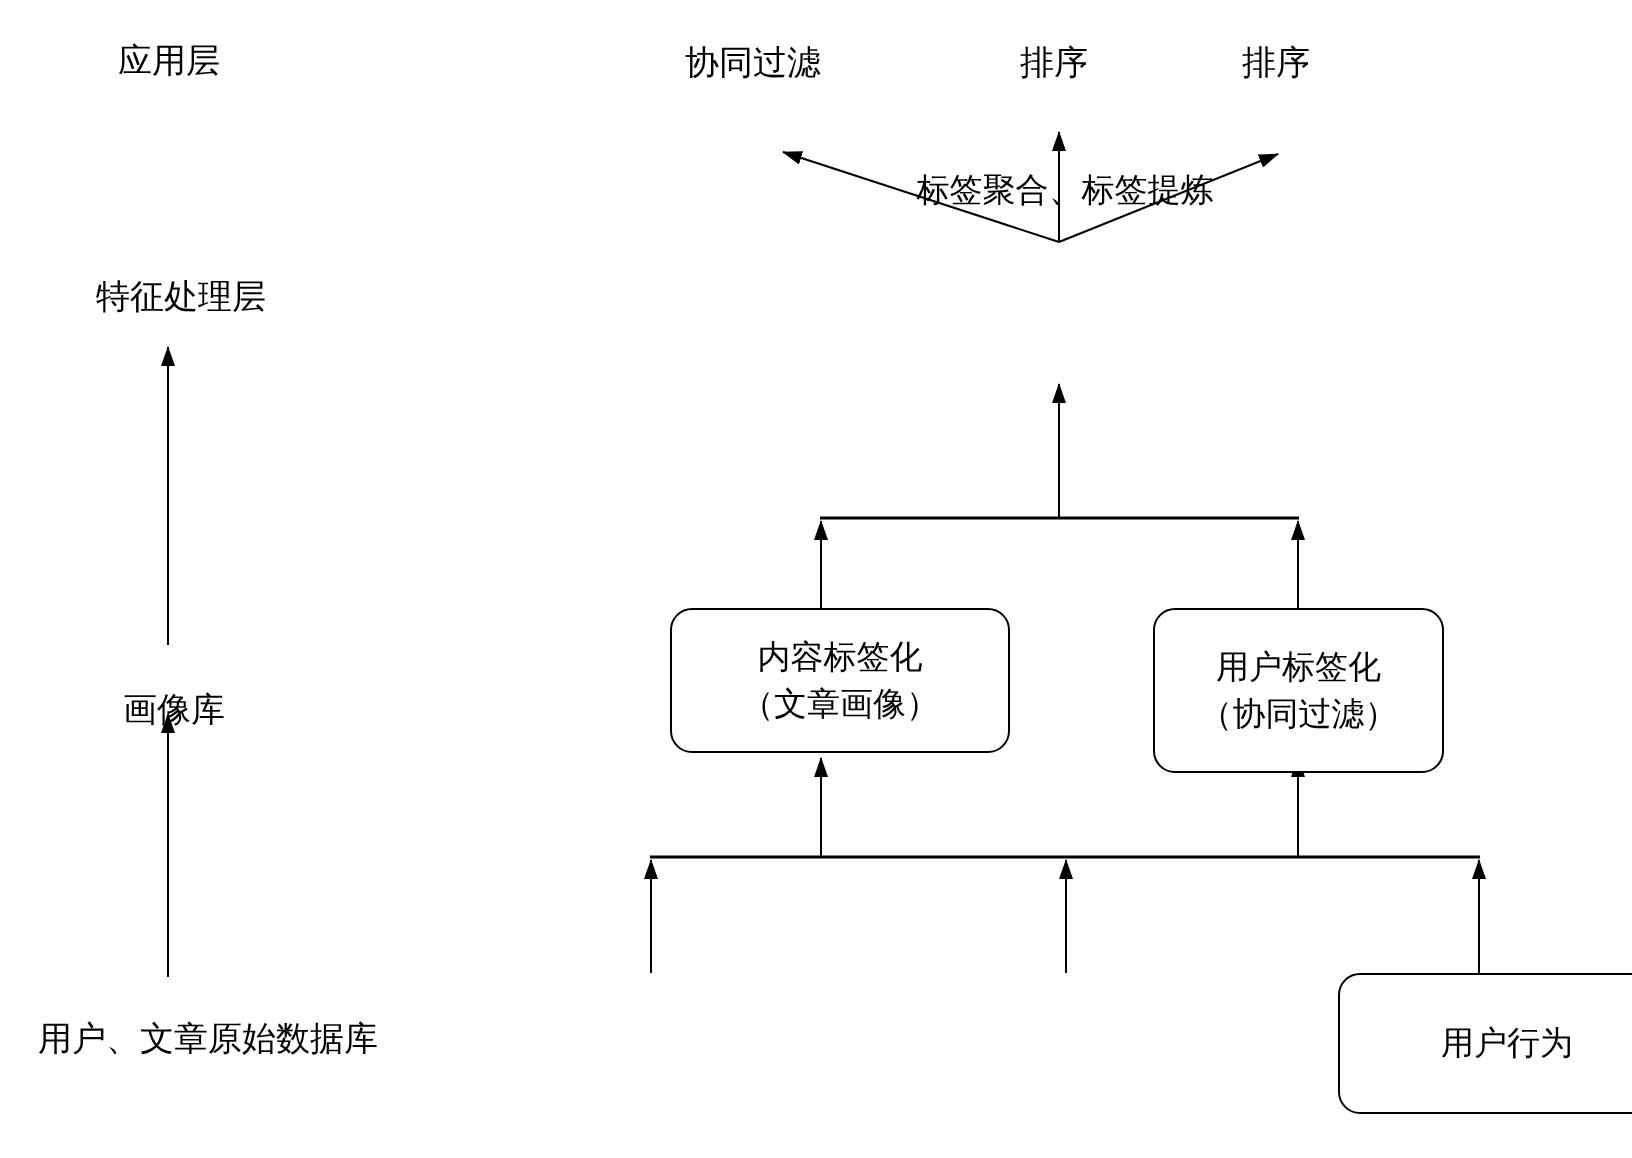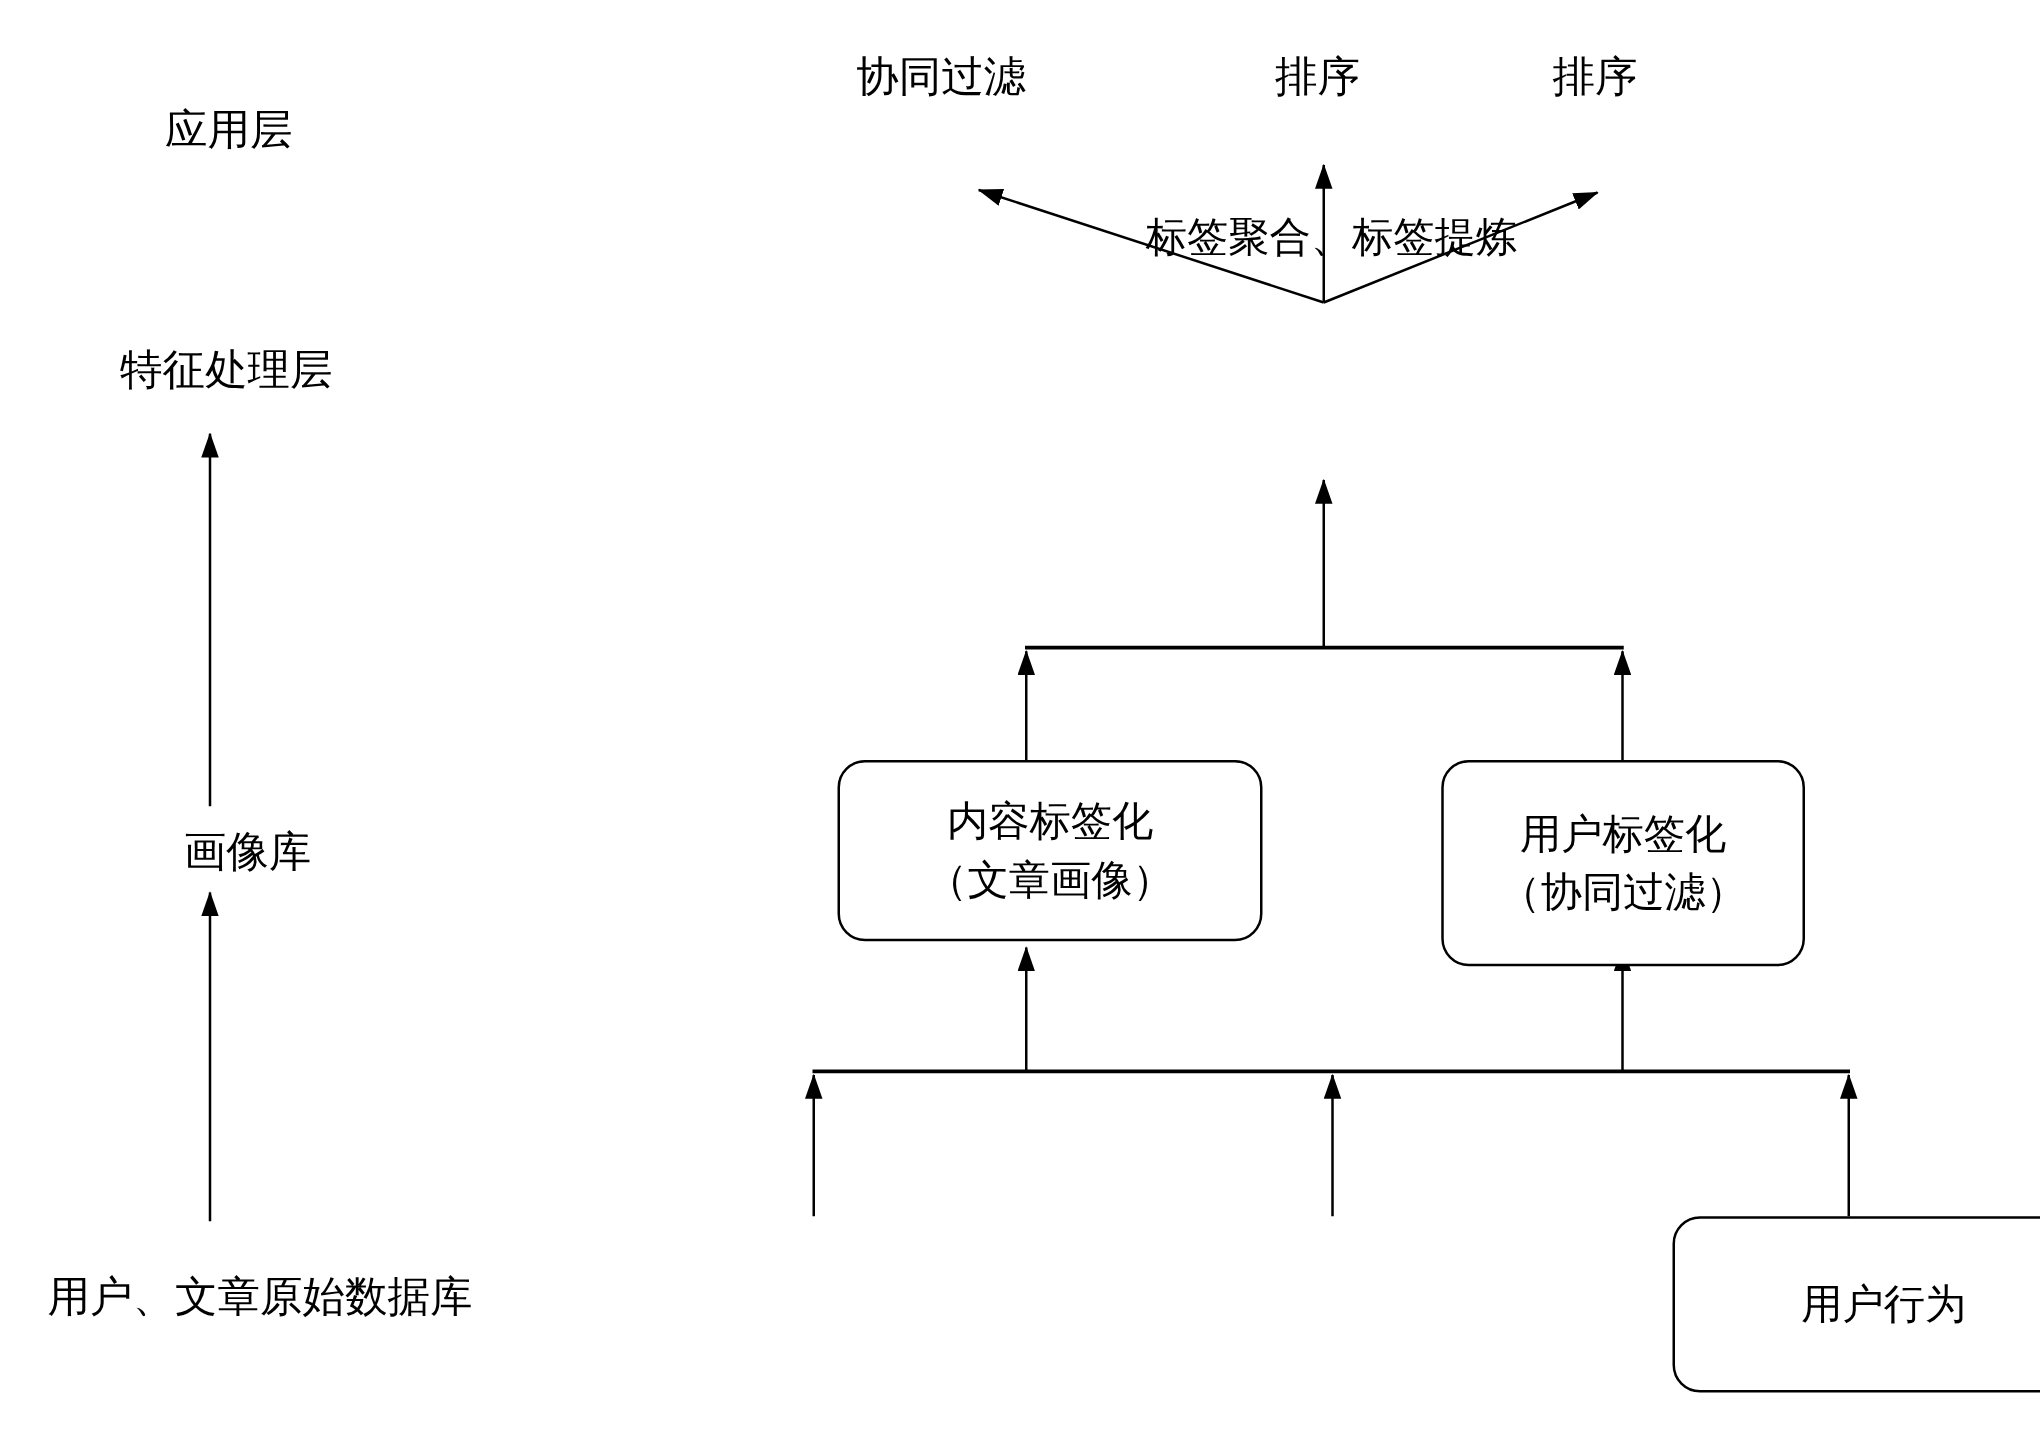--- a/index.html
+++ b/index.html
@@ -55,7 +55,7 @@
   .n-attr      { left: 919px;  top: 973px; width: 295px; height: 141px; }
   .n-behavior  { left: 1338px; top: 973px; width: 338px; height: 141px; }
   
-  .l-app       { left: 183px;  top: 42px; margin-top: 44px; }
+  .l-app       { left: 169px;  top: 42px; }
   .l-feature   { left: 181px;  top: 278px; }
   .l-portrait  { left: 174px;  top: 664px; margin-left: 24px; }
   .l-rawdb     { left: 208px;  top: 1020px; }

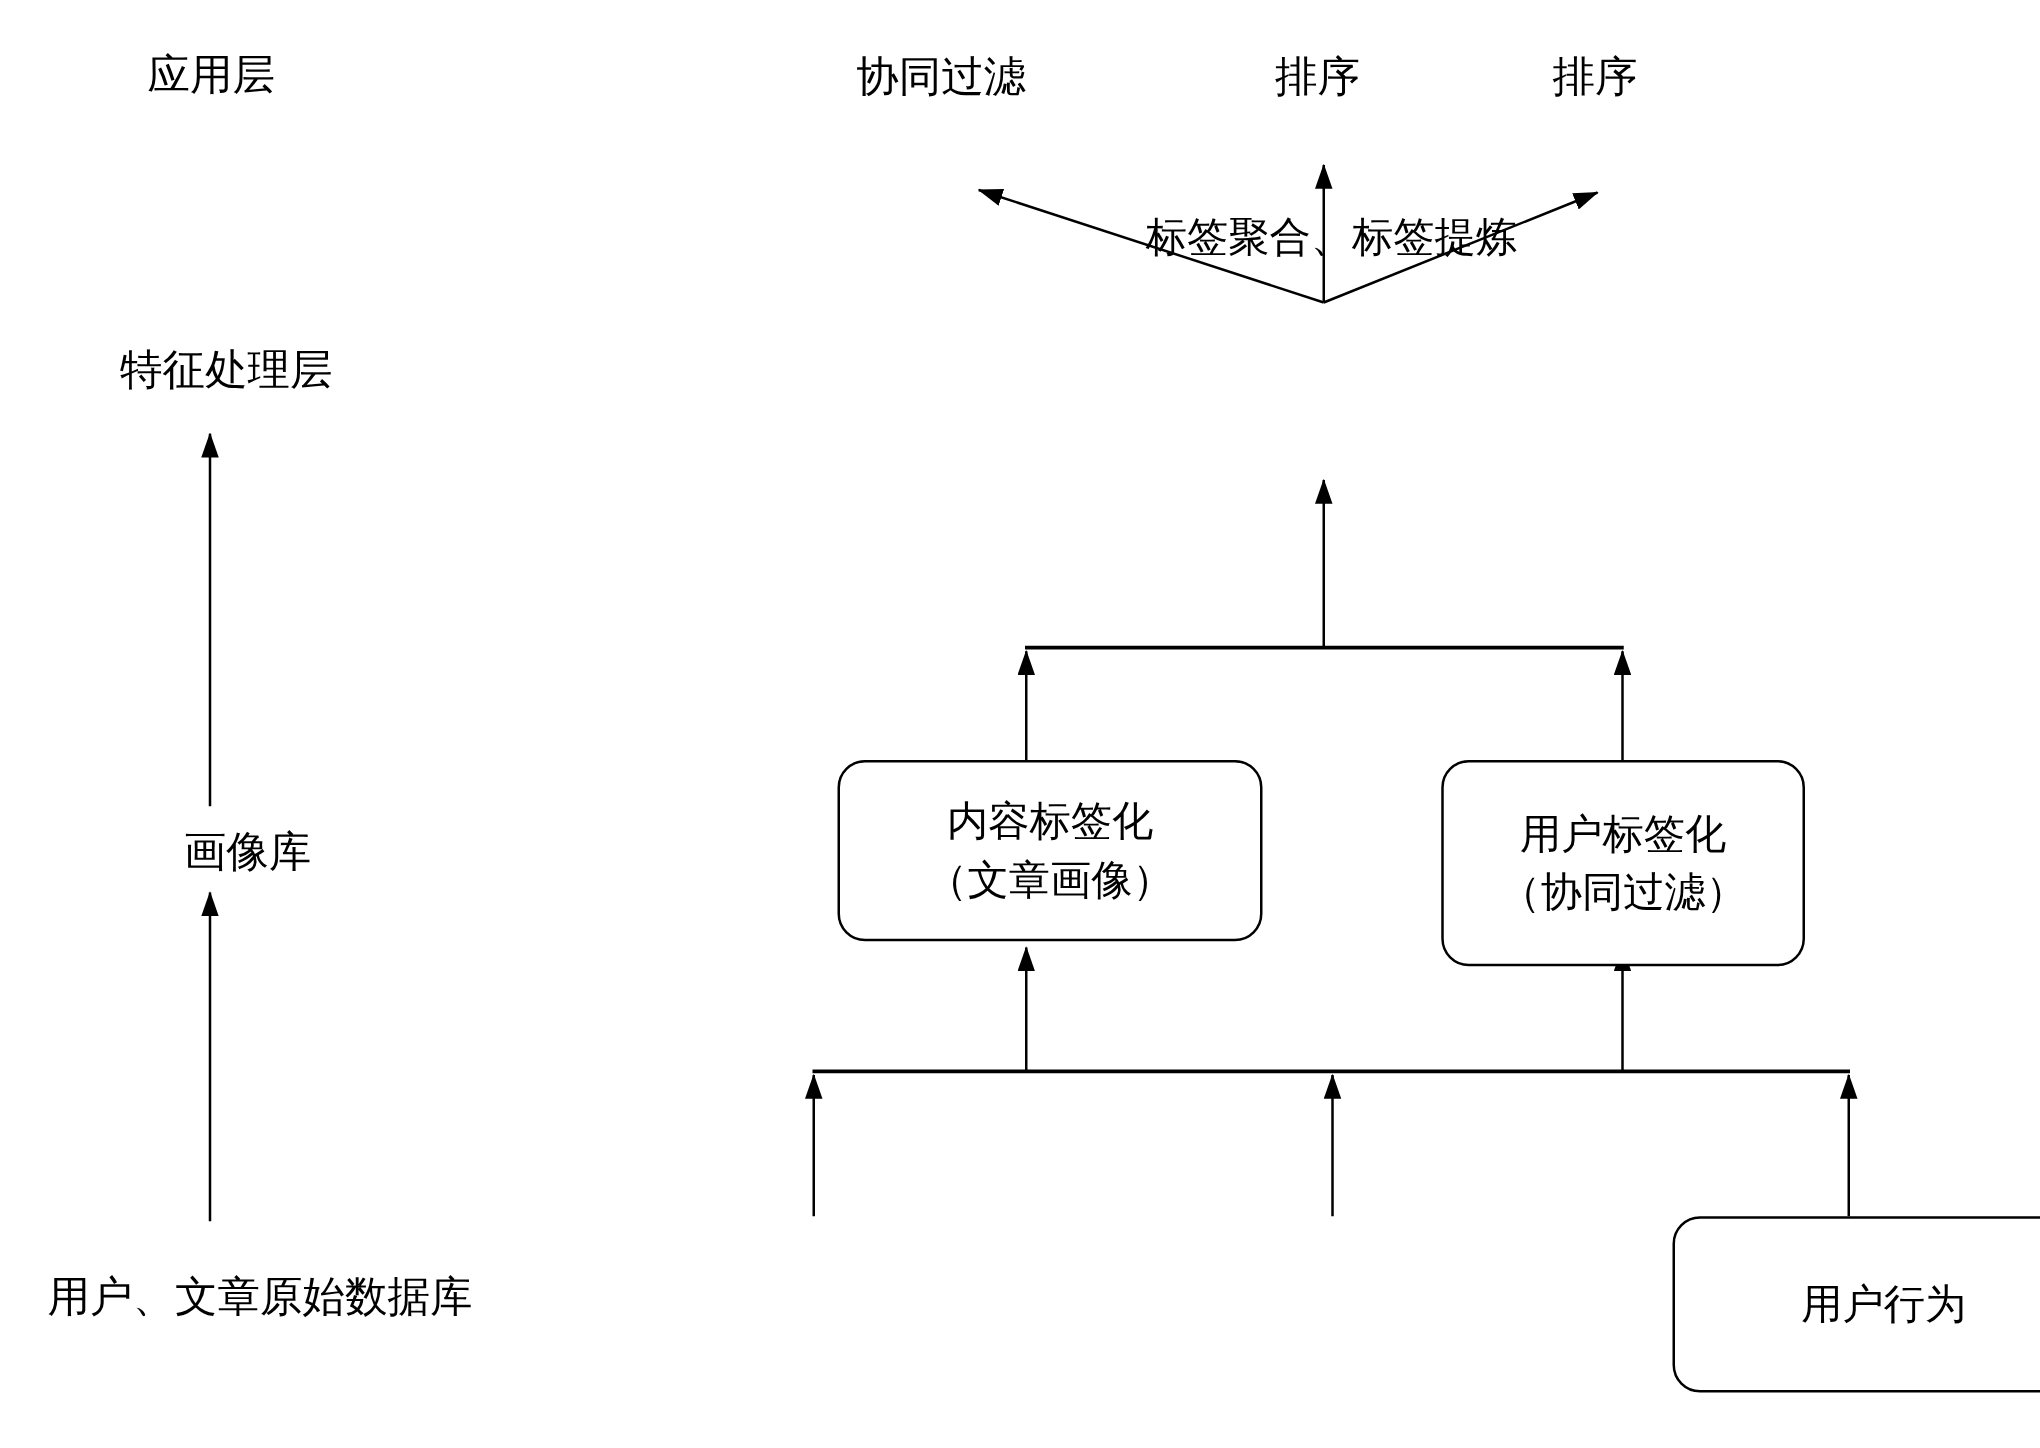--- a/index.html
+++ b/index.html
@@ -57,7 +57,7 @@
   
   .l-app       { left: 169px;  top: 42px; }
   .l-feature   { left: 181px;  top: 278px; }
-  .l-portrait  { left: 174px;  top: 664px; margin-left: 24px; }
+  .l-portrait  { left: 174px;  top: 691px; }
   .l-rawdb     { left: 208px;  top: 1020px; }
   .l-cf        { left: 753px;  top: 44px; }
   .l-rank1     { left: 1054px; top: 44px; }

